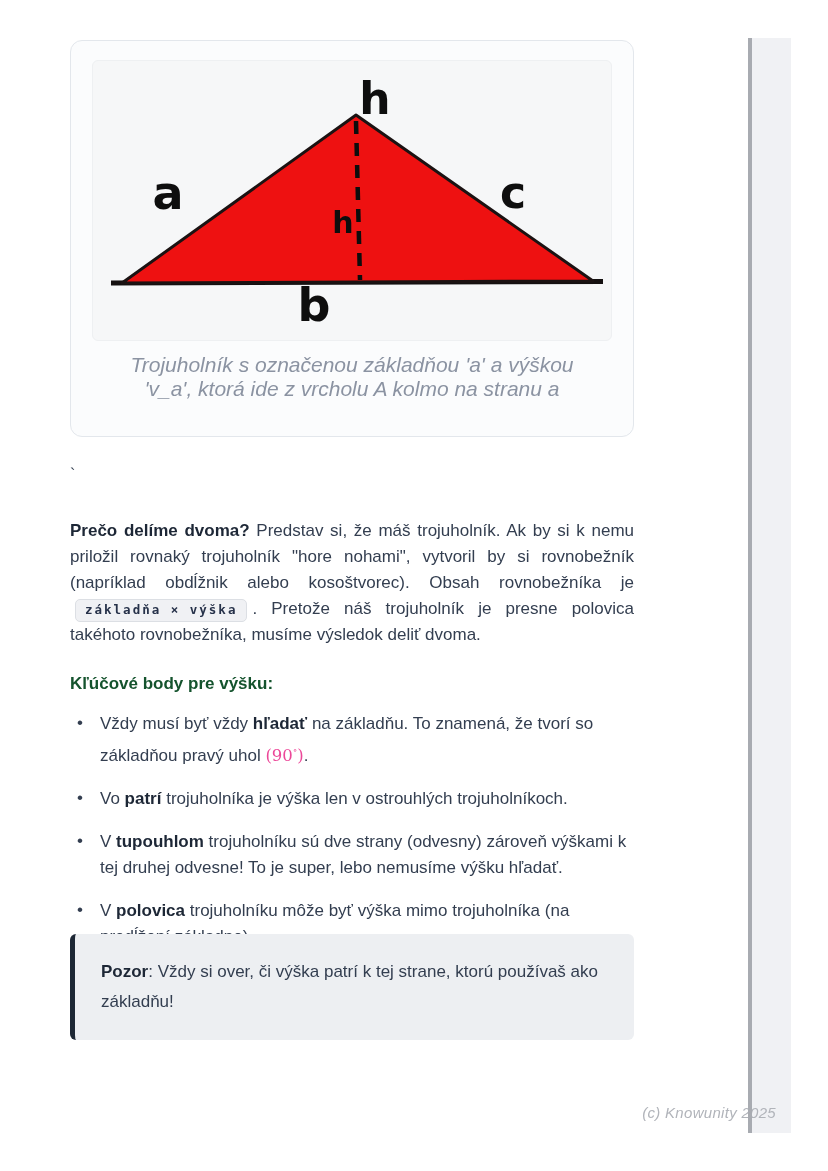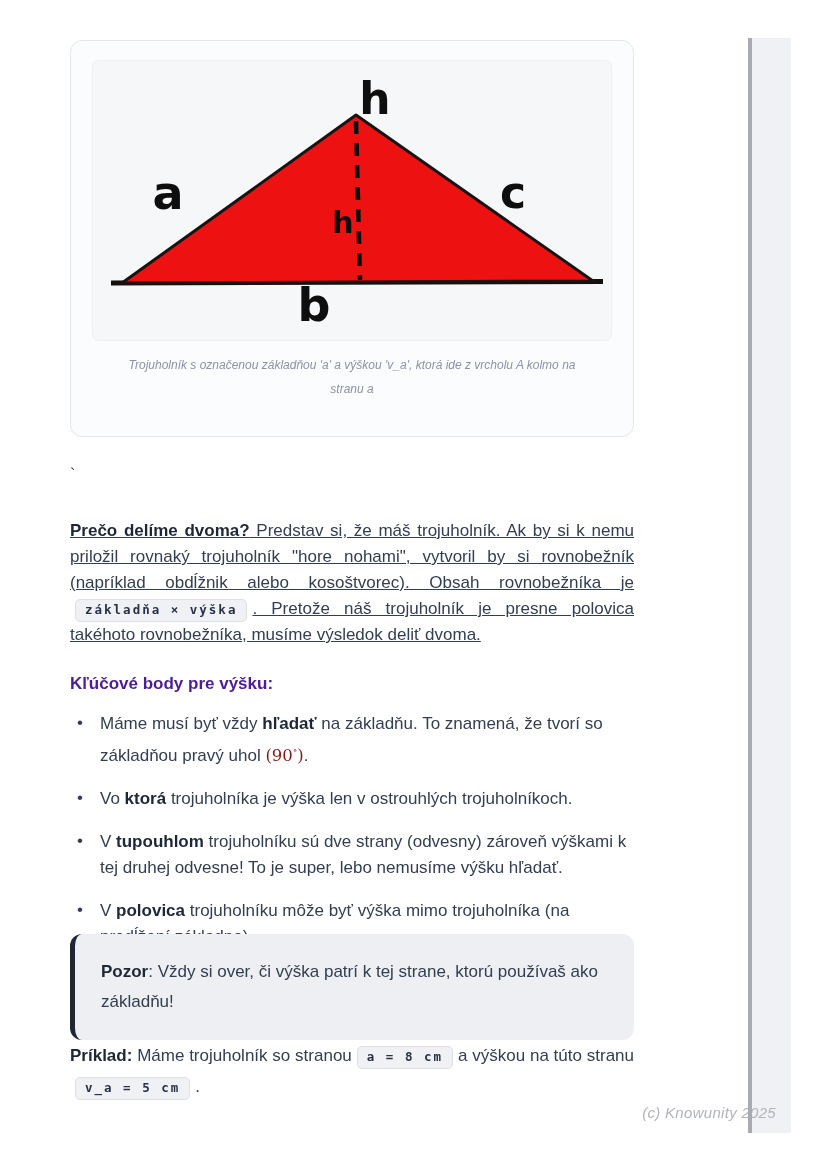--- a/index.html
+++ b/index.html
@@ -20,7 +20,7 @@
   .lbl-b{left:221px;top:244px;font-size:46px;}
   .lbl-h-inner{left:250px;top:162px;font-size:30px;}
   .caption{position:absolute;left:42px;right:42px;top:312px;margin:0;text-align:center;
-           font-style:italic;color:#8b93a2;font-size:12px;line-height:24px;}
+           font-style:italic;color:#8b93a2;font-size:21px;line-height:24px;}
 
   
   .stray{position:absolute;left:70px;top:466px;font-size:16px;color:#3a4556;}

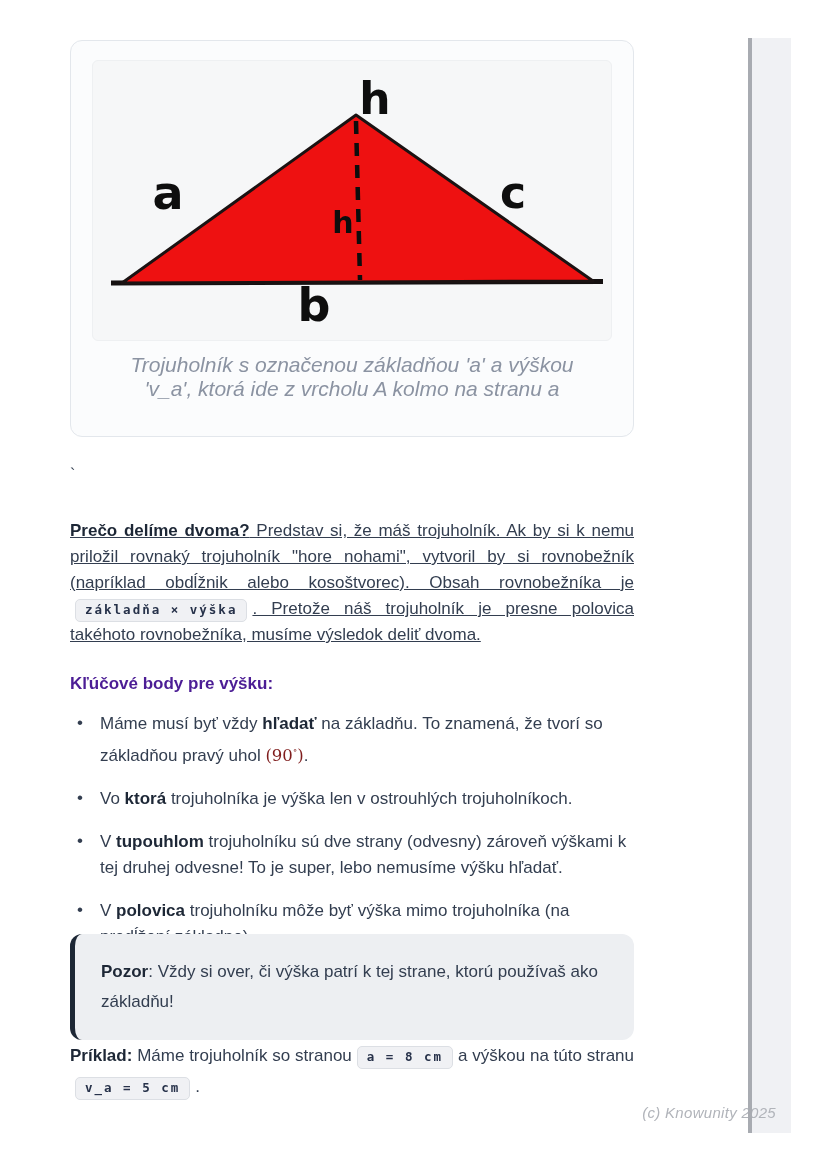--- a/index.html
+++ b/index.html
@@ -27,7 +27,7 @@
   .bodyp{position:absolute;left:70px;width:564px;margin:0;font-size:17px;line-height:26px;
          text-align:justify;color:#333e50;}
   strong{color:#1d2736;}
-  .p-why{top:518px;text-decoration:underline;}
+  .p-why{top:518px;}
   .chip{display:inline-block;background:#f0f1f4;border:1px solid #dcdfe4;border-radius:5px;
         padding:1px 9px 2px 9px;font-family:"DejaVu Sans Mono","Liberation Mono",monospace;
         font-size:12.5px;color:#27324a;margin:0 5px;letter-spacing:2px;line-height:18px;

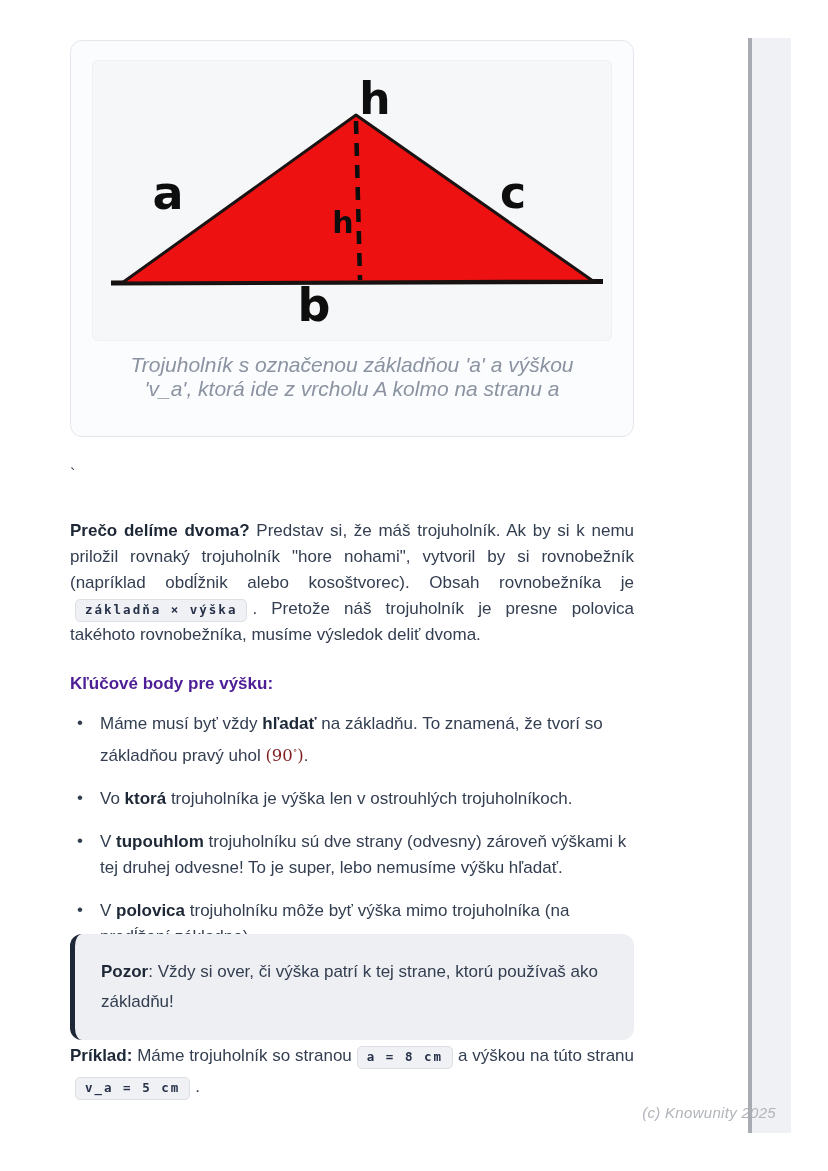--- a/index.html
+++ b/index.html
@@ -33,7 +33,7 @@
         font-size:12.5px;color:#27324a;margin:0 5px;letter-spacing:2px;line-height:18px;
         white-space:nowrap;font-weight:bold;}
   .subhead{position:absolute;left:70px;top:674px;margin:0;font-size:17px;font-weight:bold;
-           color:#4c1d95;}
+           color:#14532d;}
   .bullets{position:absolute;left:70px;top:711px;width:562px;margin:0;padding:0;list-style:none;}
   .bullets li{position:relative;padding-left:30px;margin-bottom:17px;font-size:17px;line-height:26px;}
   .bullets li .marker{position:absolute;left:7px;top:-1px;font-size:17px;color:#333e50;}

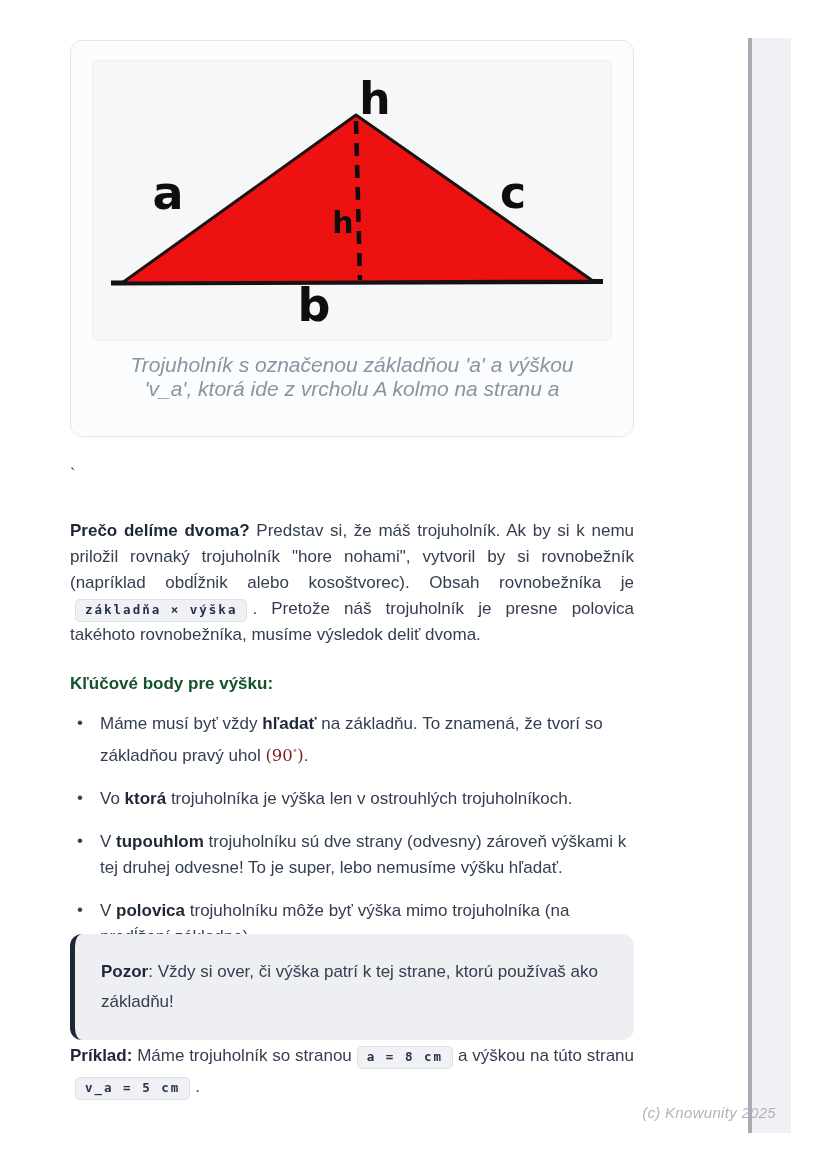--- a/index.html
+++ b/index.html
@@ -85,7 +85,7 @@
   <h3 class="subhead">Kľúčové body pre výšku:</h3>
 
   <ul class="bullets">
-    <li><span class="marker">•</span><span>Máme musí byť vždy </span><strong>hľadať</strong><span> na základňu. To znamená, že tvorí so základňou pravý uhol </span><span class="math"><span>(</span><span>90</span><sup>∘</sup><span>)</span></span><span>.</span></li>
+    <li><span class="marker">•</span><span>Vždy musí byť vždy </span><strong>hľadať</strong><span> na základňu. To znamená, že tvorí so základňou pravý uhol </span><span class="math"><span>(</span><span>90</span><sup>∘</sup><span>)</span></span><span>.</span></li>
 
     <li><span class="marker">•</span><span>Vo </span><strong>ktorá</strong><span> trojuholníka je výška len v ostrouhlých trojuholníkoch.</span></li>
 

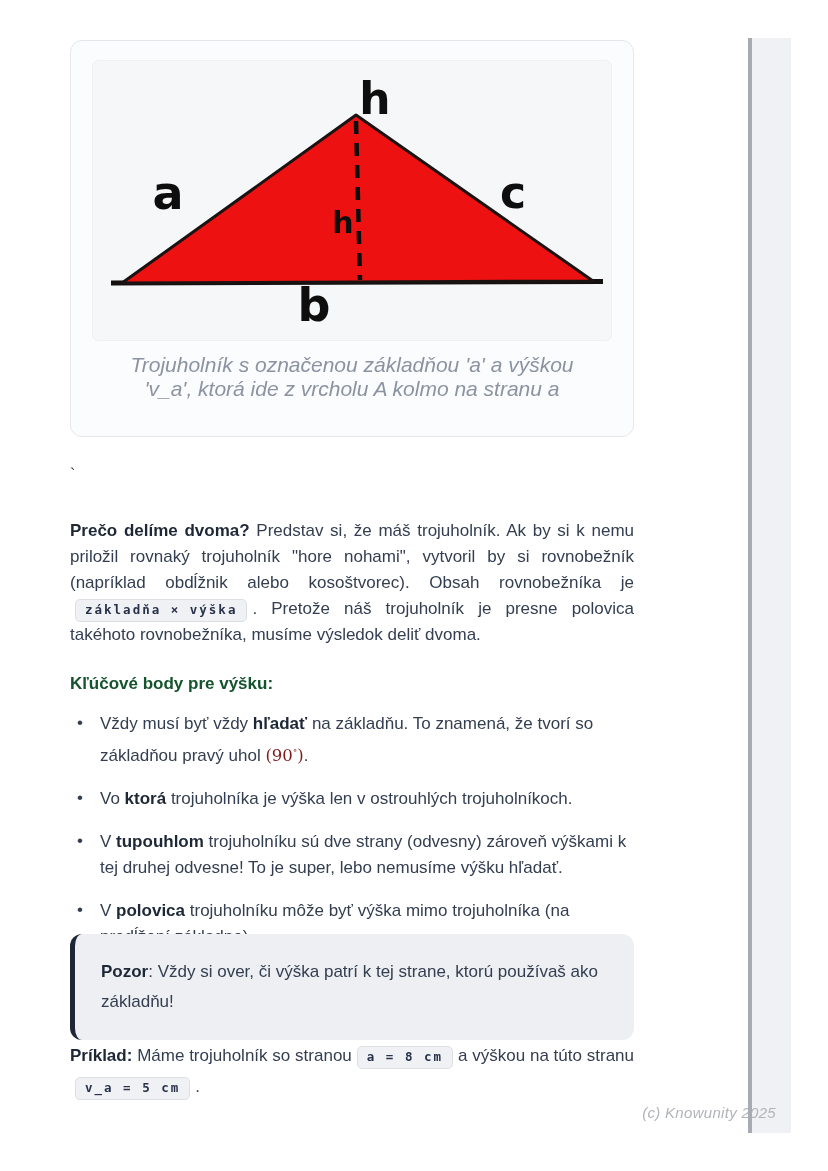--- a/index.html
+++ b/index.html
@@ -37,7 +37,7 @@
   .bullets{position:absolute;left:70px;top:711px;width:562px;margin:0;padding:0;list-style:none;}
   .bullets li{position:relative;padding-left:30px;margin-bottom:17px;font-size:17px;line-height:26px;}
   .bullets li .marker{position:absolute;left:7px;top:-1px;font-size:17px;color:#333e50;}
-  .math{font-family:"DejaVu Serif","Liberation Serif",serif;font-size:16.5px;color:#7f1d1d;}
+  .math{font-family:"DejaVu Serif","Liberation Serif",serif;font-size:16.5px;color:#ec4899;}
   .math sup{font-size:9px;vertical-align:8px;}
 
   

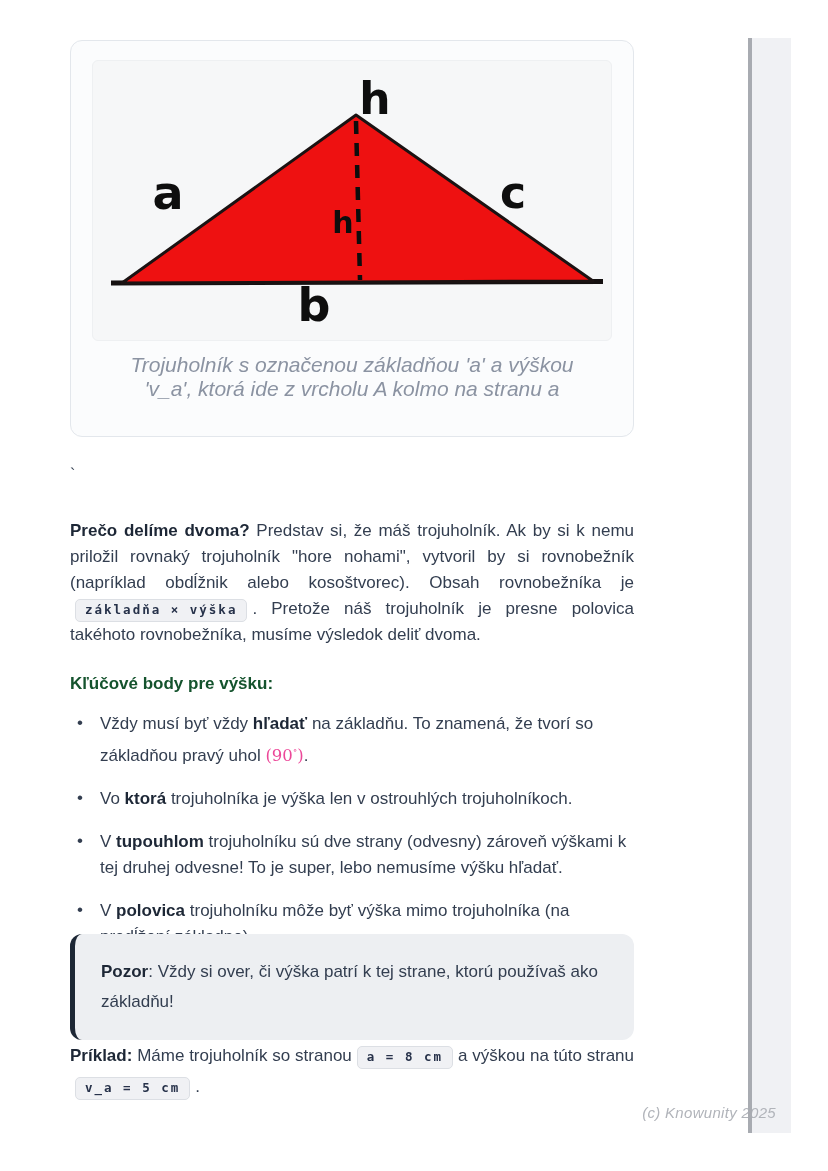--- a/index.html
+++ b/index.html
@@ -87,7 +87,7 @@
   <ul class="bullets">
     <li><span class="marker">•</span><span>Vždy musí byť vždy </span><strong>hľadať</strong><span> na základňu. To znamená, že tvorí so základňou pravý uhol </span><span class="math"><span>(</span><span>90</span><sup>∘</sup><span>)</span></span><span>.</span></li>
 
-    <li><span class="marker">•</span><span>Vo </span><strong>ktorá</strong><span> trojuholníka je výška len v ostrouhlých trojuholníkoch.</span></li>
+    <li><span class="marker">•</span><span>Vo </span><strong>patrí</strong><span> trojuholníka je výška len v ostrouhlých trojuholníkoch.</span></li>
 
     <li><span class="marker">•</span><span>V </span><strong>tupouhlom</strong><span> trojuholníku sú dve strany (odvesny) zároveň výškami k tej druhej odvesne! To je super, lebo nemusíme výšku hľadať.</span></li>
 

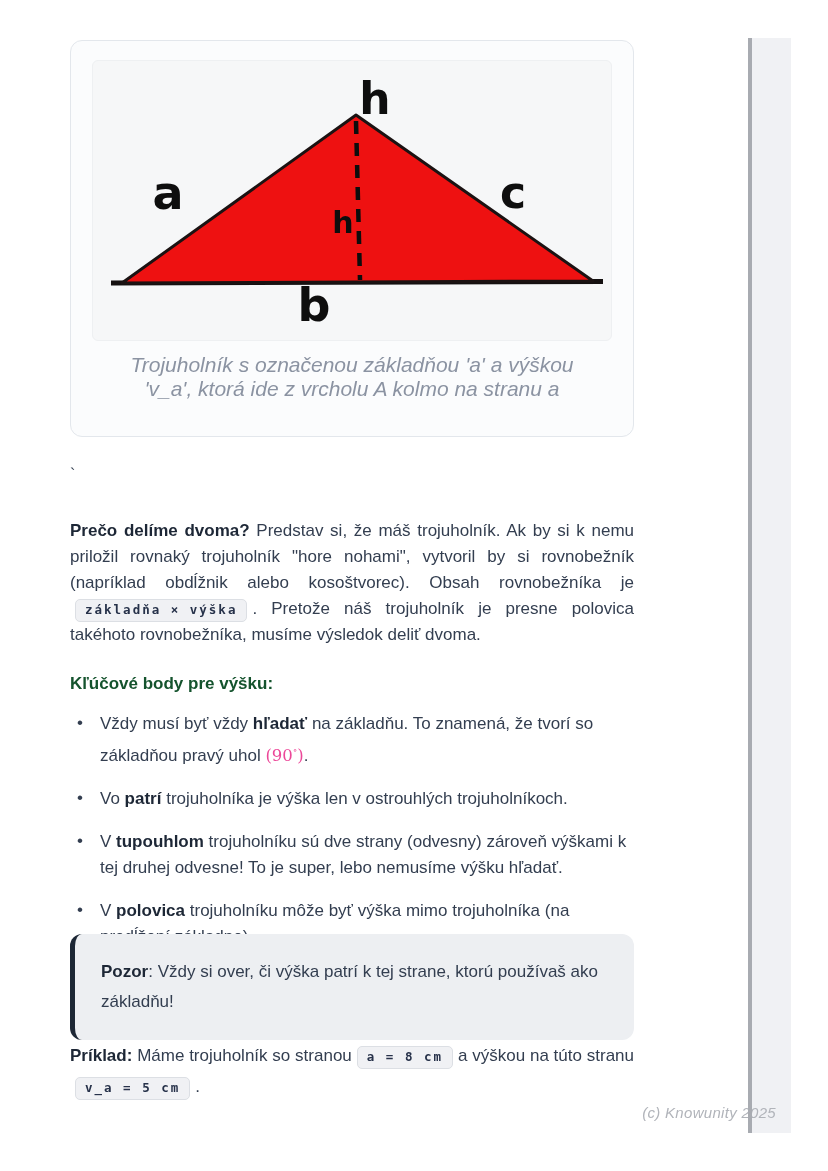--- a/index.html
+++ b/index.html
@@ -42,7 +42,7 @@
 
   
   .callout{position:absolute;left:70px;top:934px;width:564px;box-sizing:border-box;
-           background:#edeff2;border-left:5px solid #1d2735;border-radius:12px;
+           background:#edeff2;border-left:5px solid #1d2735;border-radius:6px;
            padding:23px 30px 23px 26px;}
   .callout p{margin:0;font-size:17px;line-height:30px;text-align:left;color:#333e50;}
 

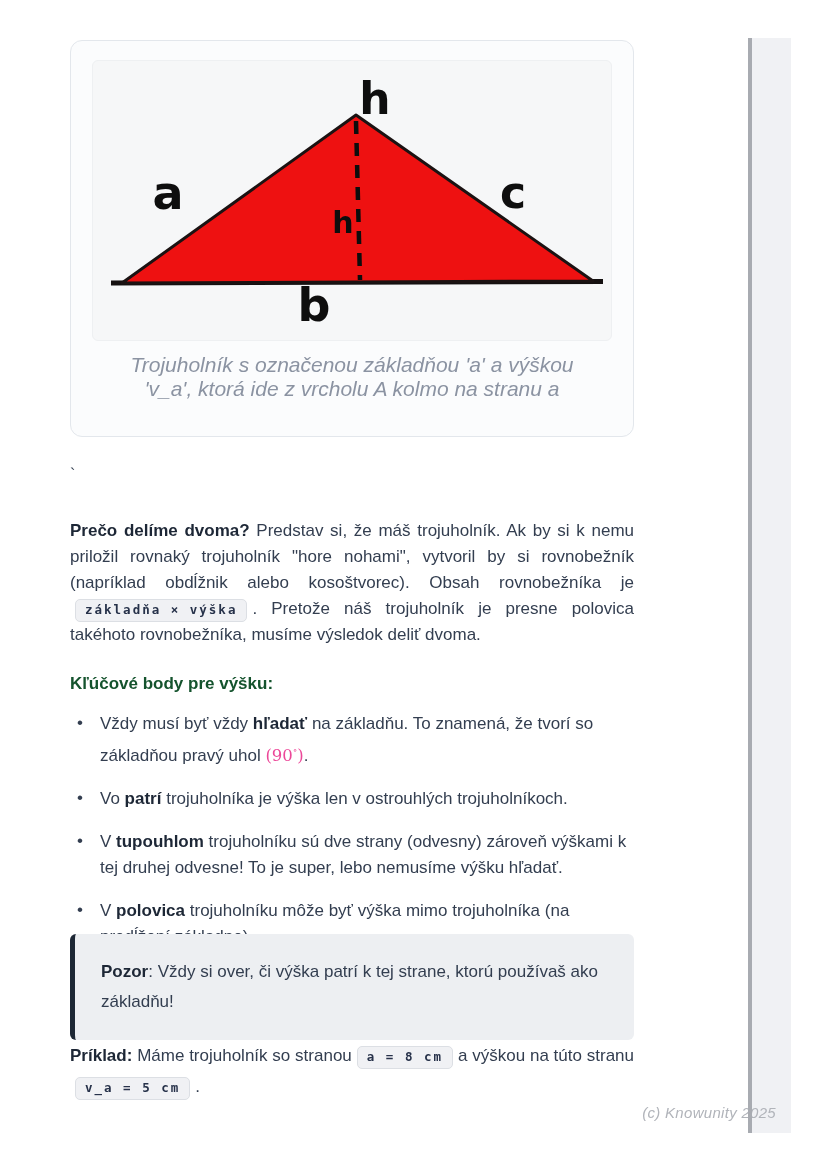--- a/index.html
+++ b/index.html
@@ -98,7 +98,6 @@
     <p><strong>Pozor</strong><span>: Vždy si over, či výška patrí k tej strane, ktorú používaš ako základňu!</span></p>
   </aside>
 
-  <p class="bodyp p-example"><strong>Príklad:</strong><span> Máme trojuholník so stranou</span><code class="chip">a = 8 cm</code><span>a výškou na túto stranu</span><code class="chip">v_a = 5 cm</code><span>.</span></p>
 
   <div class="footer">(c) Knowunity 2025</div>
 

